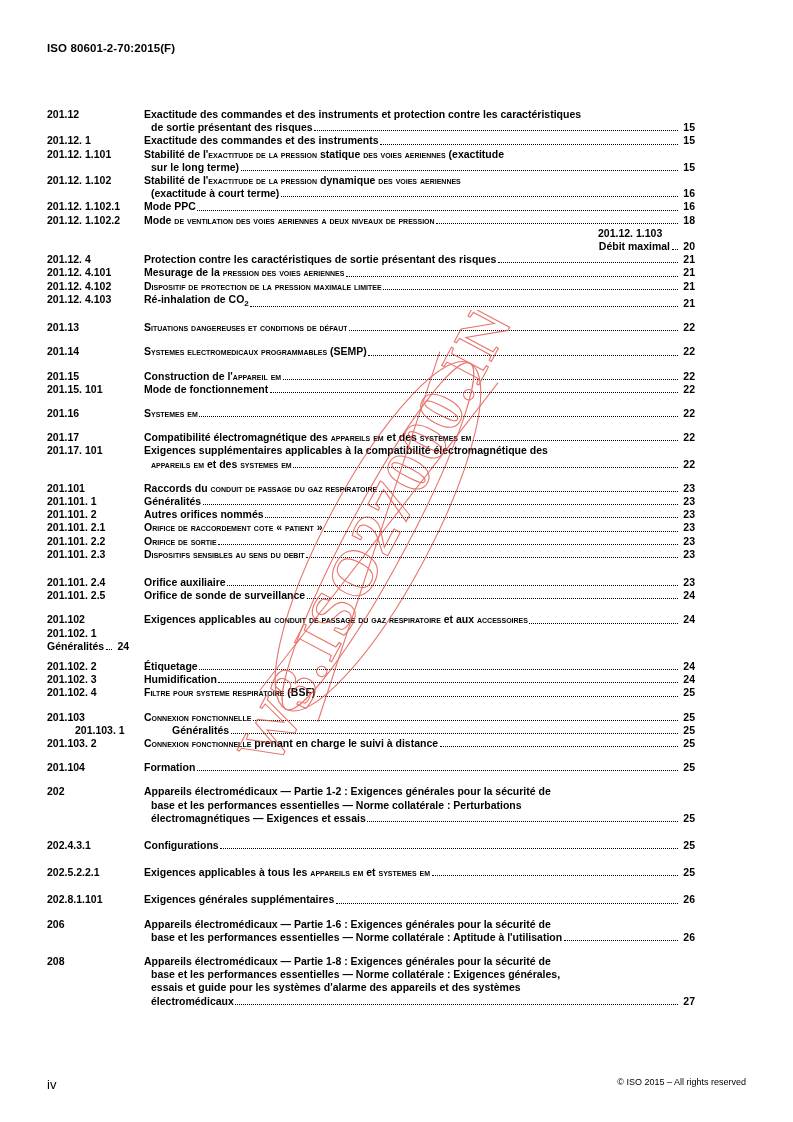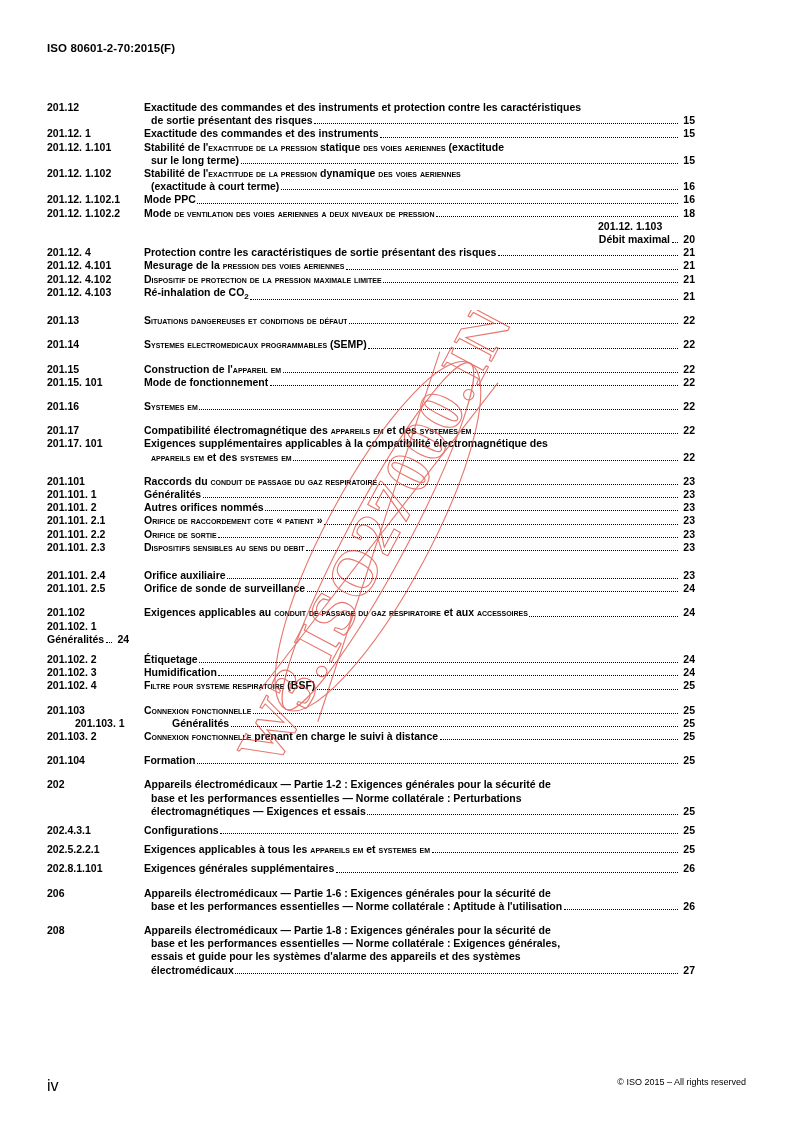--- a/index.html
+++ b/index.html
@@ -32,7 +32,7 @@
   .toc {
     position: absolute;
     left: 47px;
-    top: 101px;
+    top: 108px;
     width: 648px;
   }
   .entry {

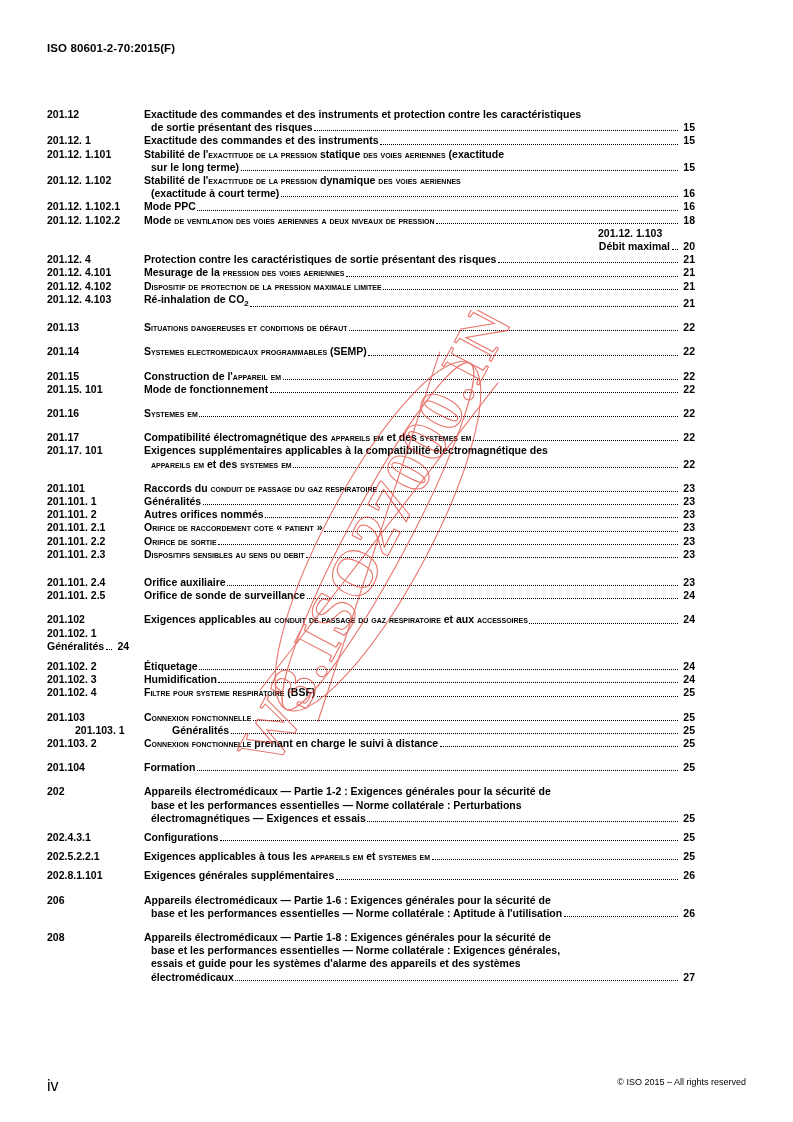--- a/index.html
+++ b/index.html
@@ -44,7 +44,7 @@
     white-space: nowrap;
   }
   .entry.gap-top { margin-top: 11px; }
-  .entry.gap-small { margin-top: 6px; }
+  .entry.gap-small { margin-top: 14px; }
   .num {
     flex: 0 0 auto;
     font-weight: bold;

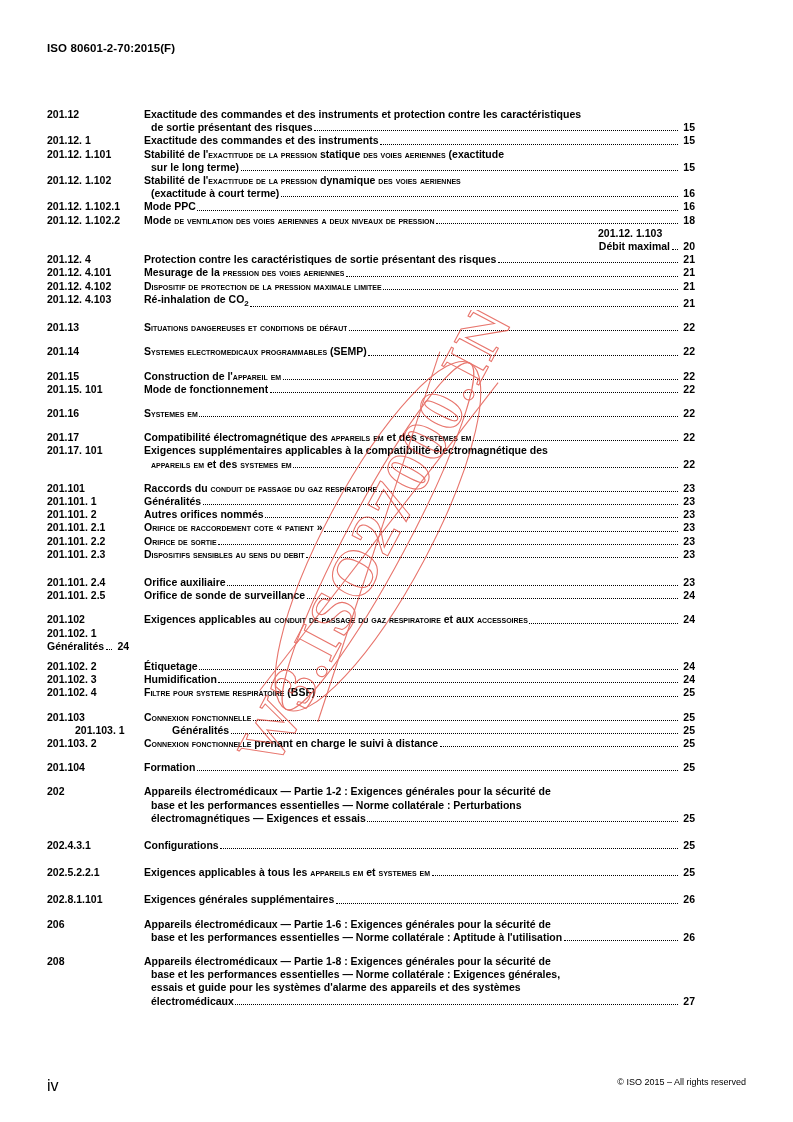--- a/index.html
+++ b/index.html
@@ -101,7 +101,7 @@
     position: absolute;
     left: 47px;
     top: 1077px;
-    font-size: 16px;
+    font-size: 13px;
   }
   .footer-right {
     position: absolute;

